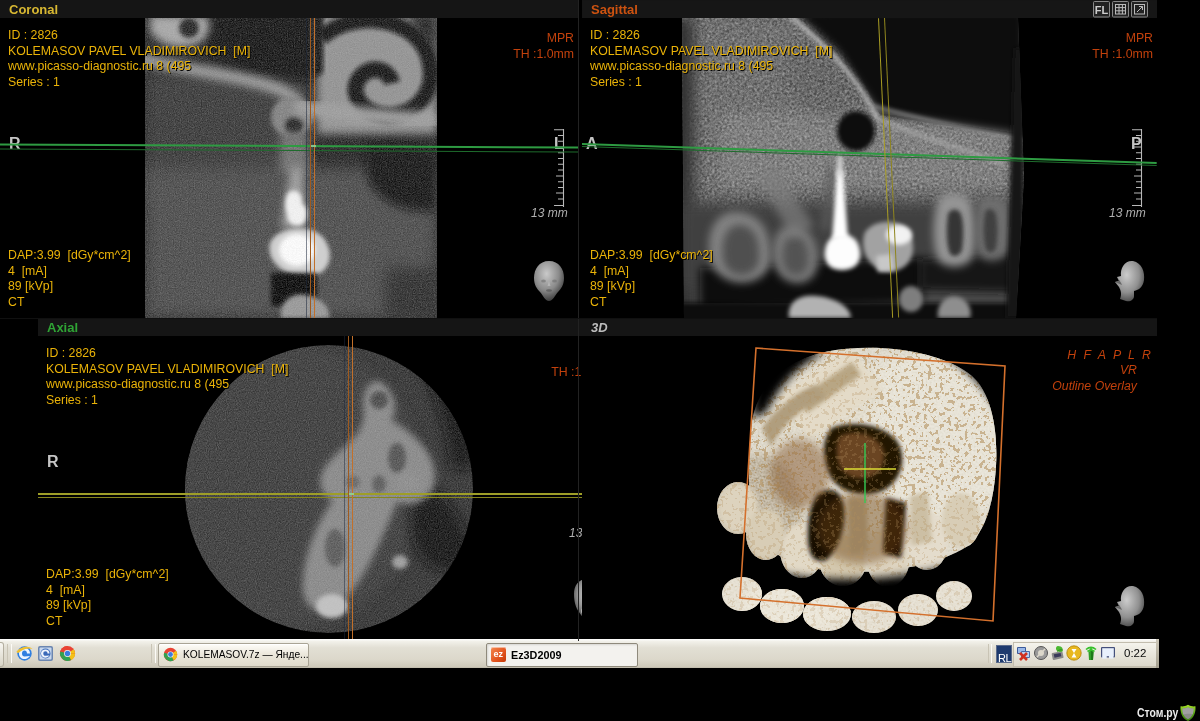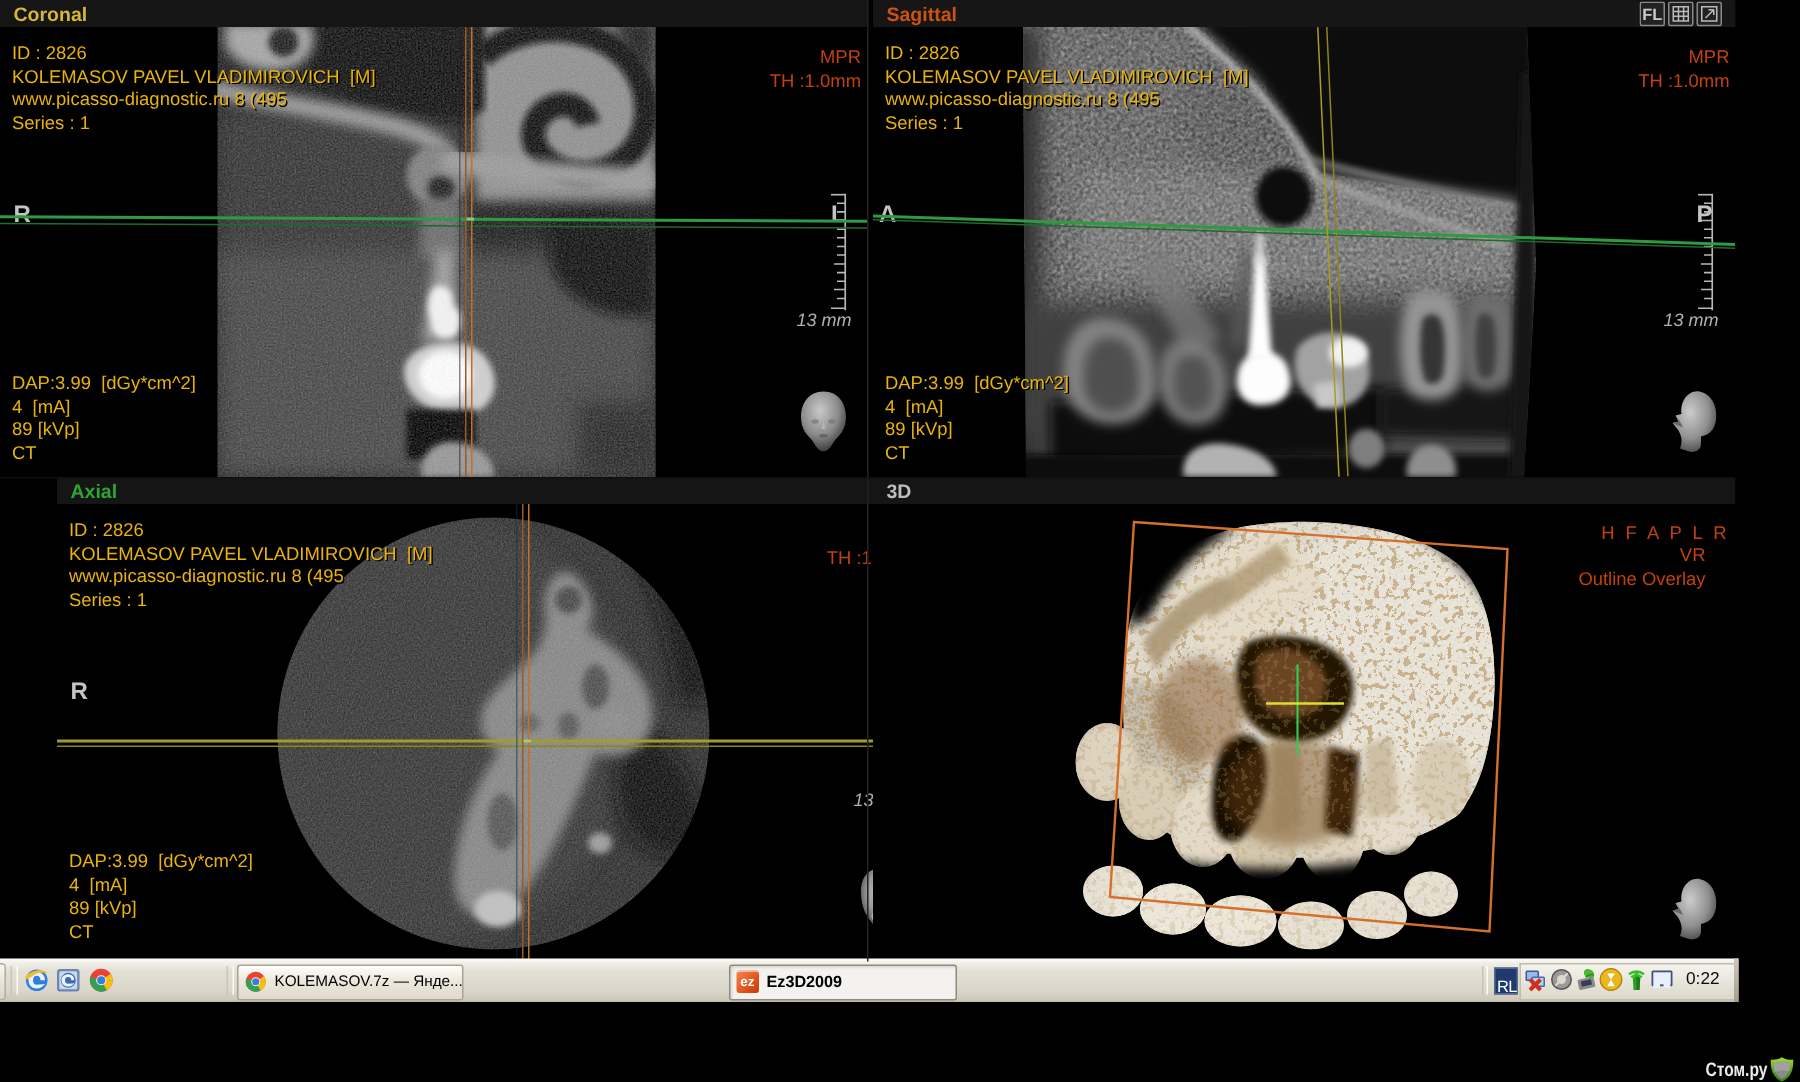--- a/index.html
+++ b/index.html
@@ -333,7 +333,7 @@
   <div class="abs" style="left:310.5px;top:175px;width:5px;height:2px;background:#8fd898;opacity:0.85;"></div>
 </div>
 
-<div class="q" id="q3" style="left:582px;top:318px;width:575px;height:323px;">
+<div class="q" id="q3" style="left:582px;top:318px;width:575px;height:323px;font-style:italic;">
   <svg class="abs" style="left:118px;top:18px;" width="320" height="300" viewBox="0 0 320 300">
   <defs>
     <filter id="db2" x="-30%" y="-30%" width="160%" height="160%">

